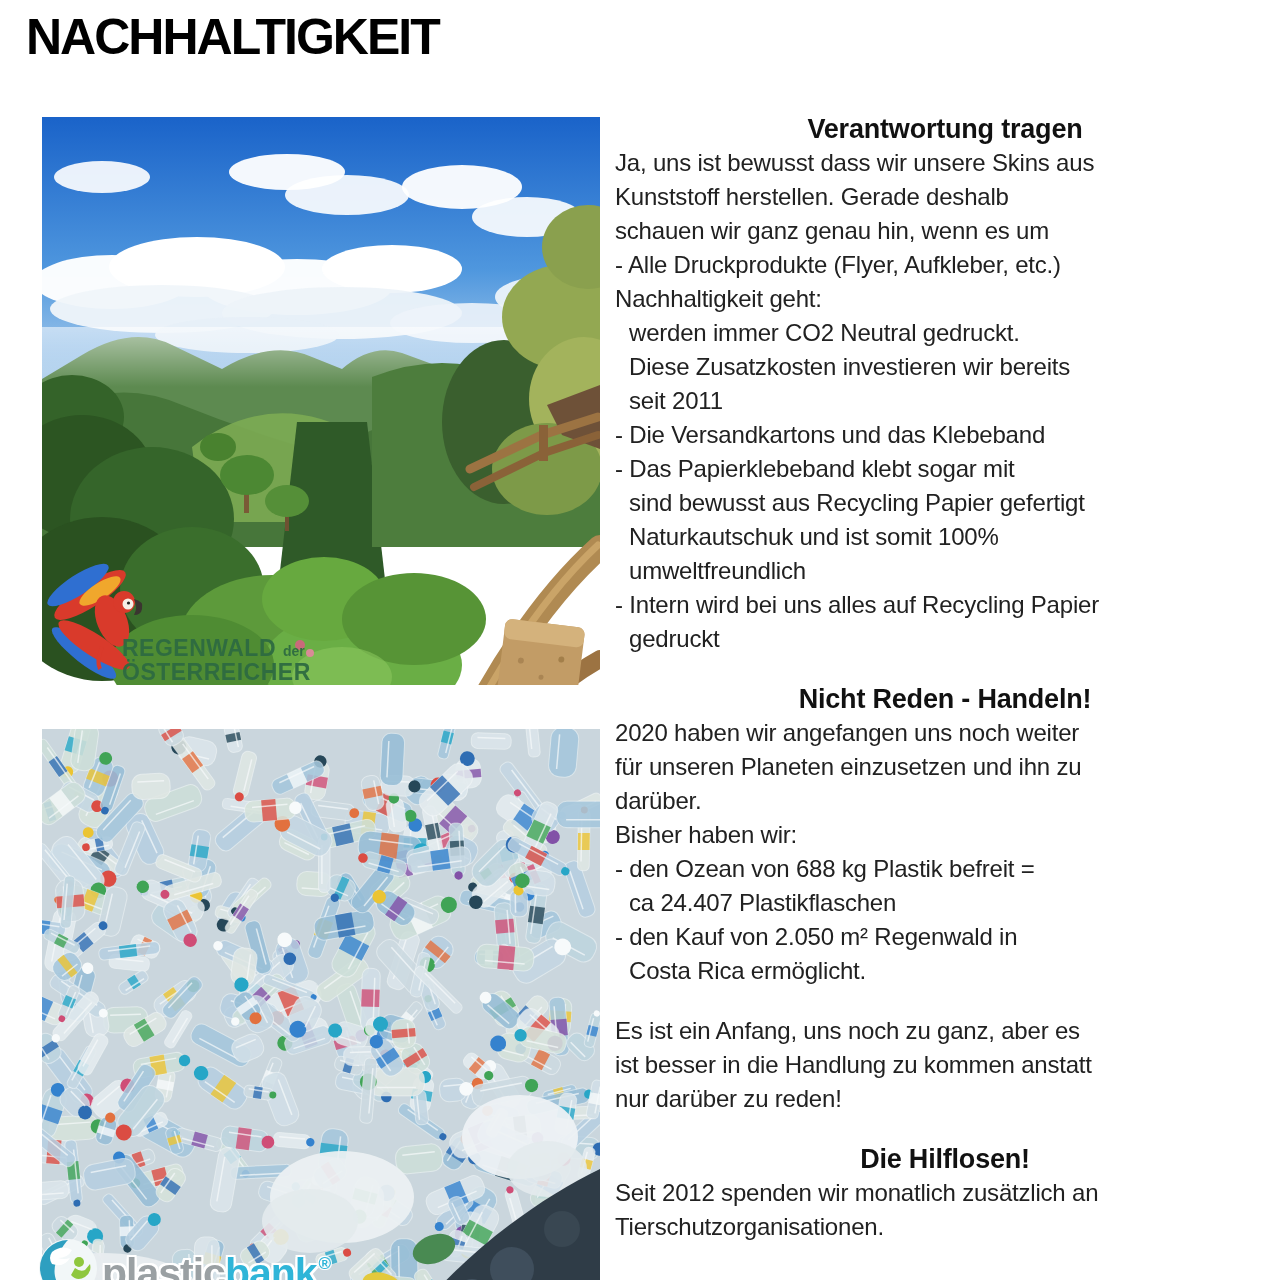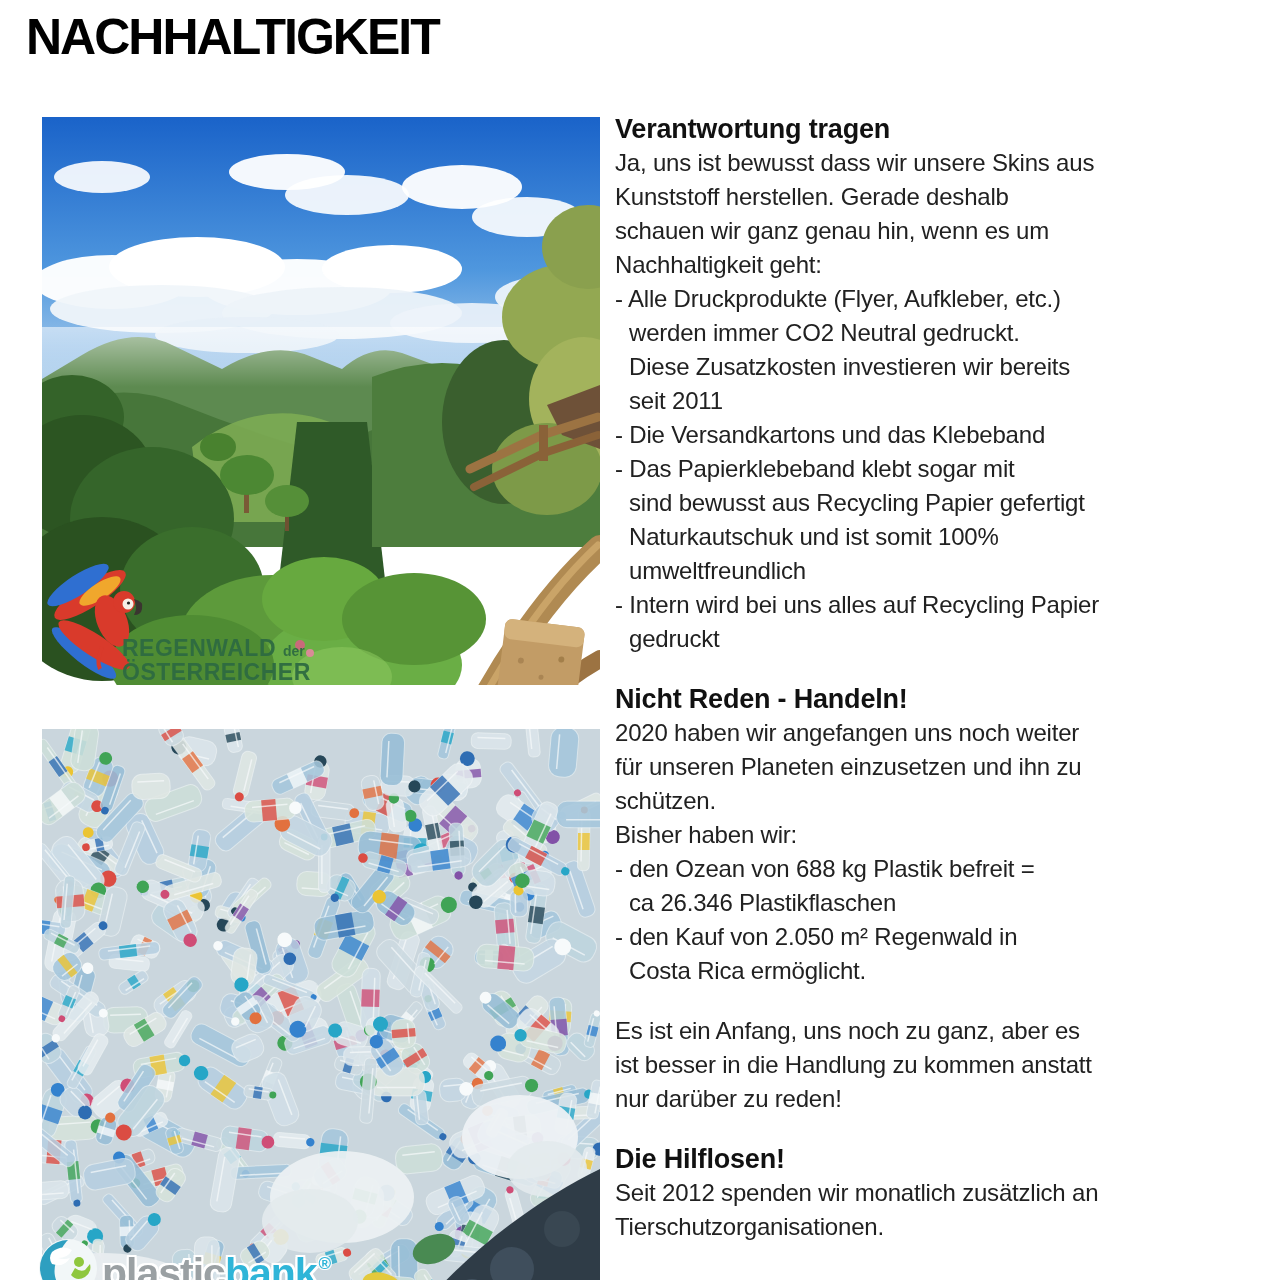--- a/index.html
+++ b/index.html
@@ -68,7 +68,7 @@
   .right-col section{margin:0 0 26px 0;}
   .sec-heading{
     font-size:27px;font-weight:bold;line-height:34px;color:var(--heading);
-    white-space:nowrap;letter-spacing:-0.2px;
+    white-space:nowrap;letter-spacing:-0.2px;text-align:center;
   }
   .line{
     font-size:24px;line-height:34px;color:var(--text);

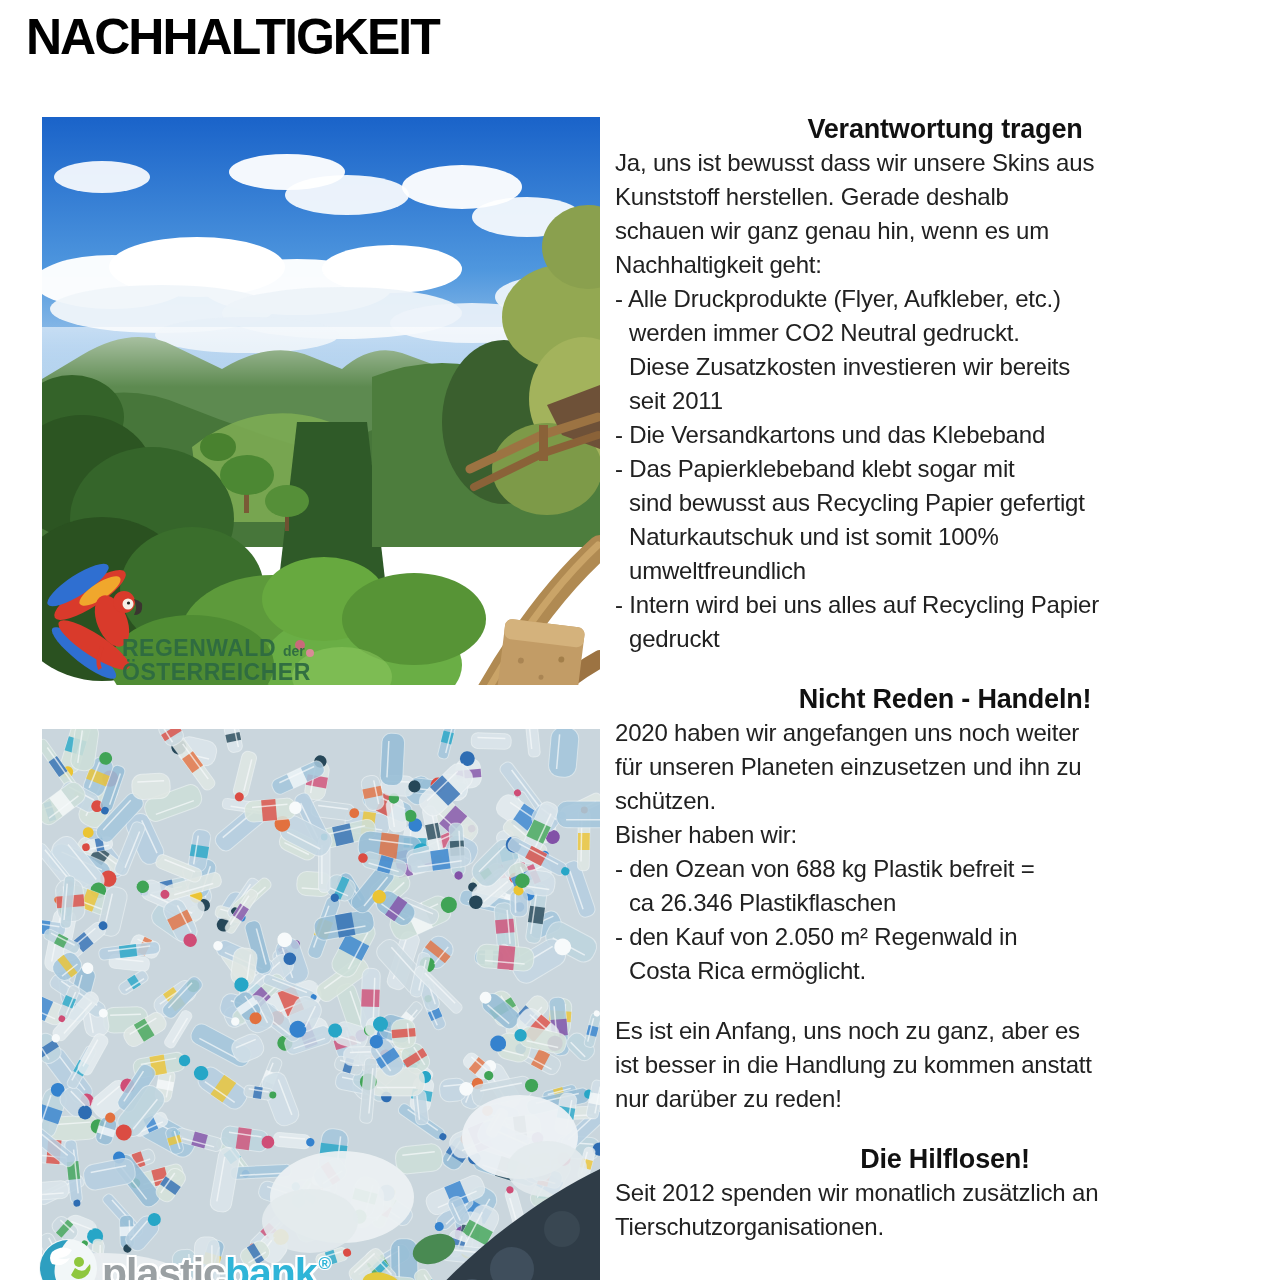--- a/index.html
+++ b/index.html
@@ -1873,8 +1873,8 @@
         <div class="line">Ja, uns ist bewusst dass wir unsere Skins aus</div>
         <div class="line">Kunststoff herstellen. Gerade deshalb</div>
         <div class="line">schauen wir ganz genau hin, wenn es um</div>
+        <div class="line">- Alle Druckprodukte (Flyer, Aufkleber, etc.)</div>
         <div class="line">Nachhaltigkeit geht:</div>
-        <div class="line">- Alle Druckprodukte (Flyer, Aufkleber, etc.)</div>
         <div class="line indent">werden immer CO2 Neutral gedruckt.</div>
         <div class="line indent">Diese Zusatzkosten investieren wir bereits</div>
         <div class="line indent">seit 2011</div>

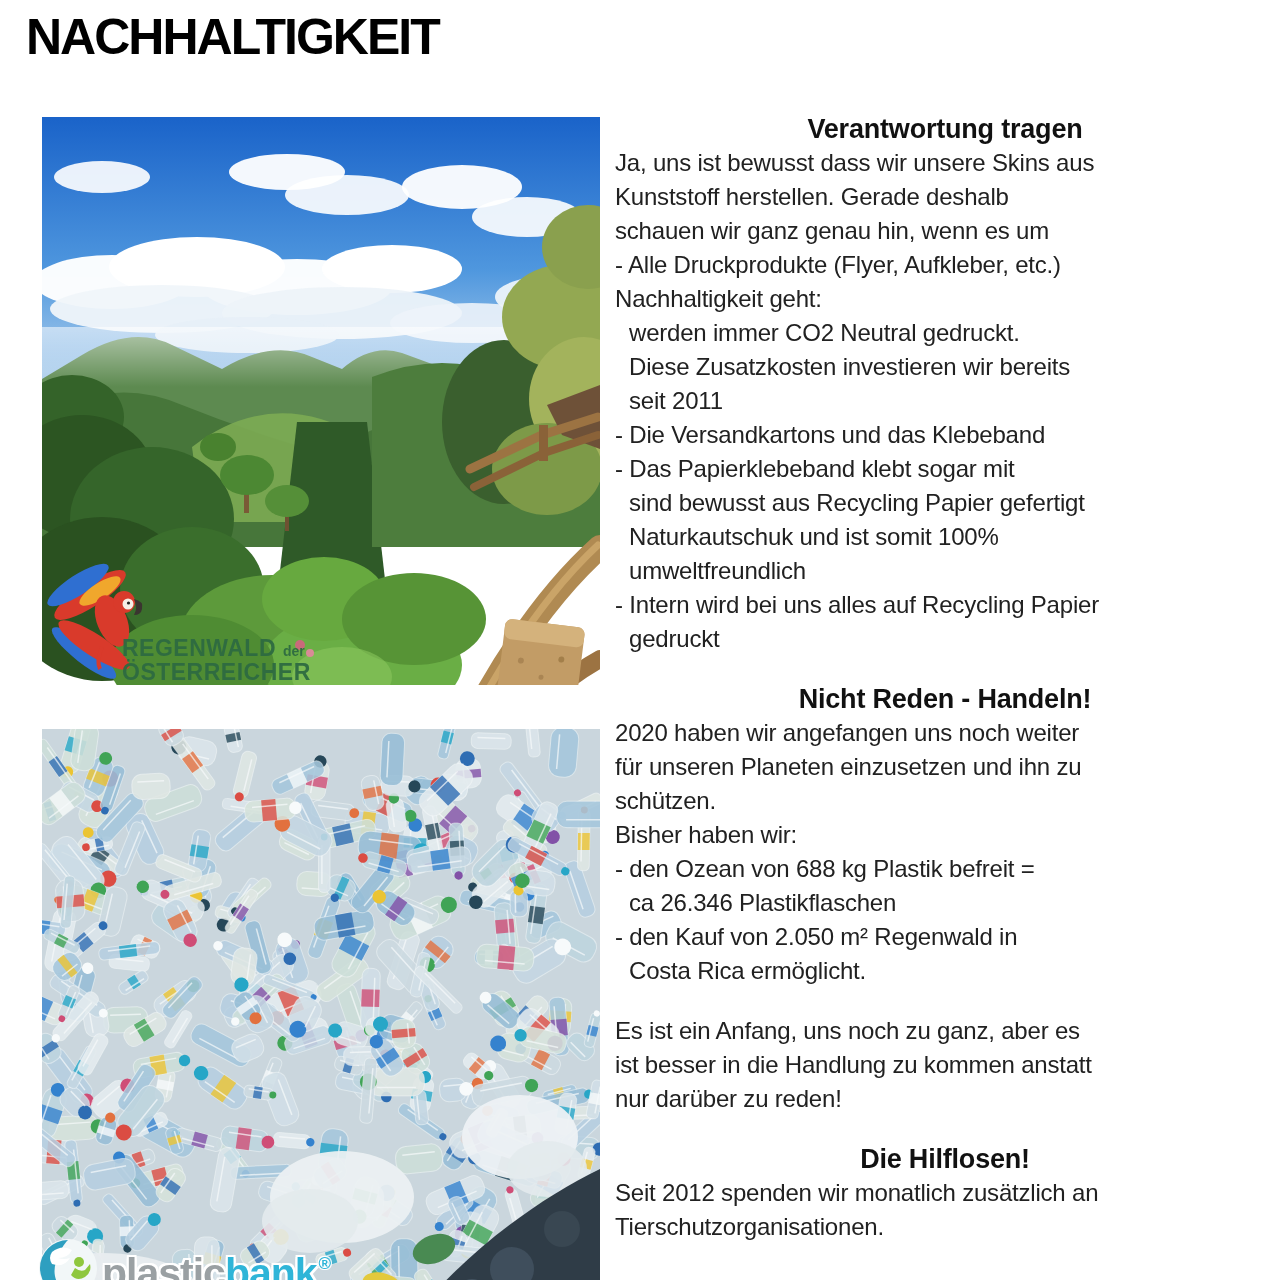--- a/index.html
+++ b/index.html
@@ -1890,7 +1890,7 @@
         <div class="sec-heading">Nicht Reden - Handeln!</div>
         <div class="line">2020 haben wir angefangen uns noch weiter</div>
         <div class="line">für unseren Planeten einzusetzen und ihn zu</div>
-        <div class="line">schützen.</div>
+        <div class="line">darüber.</div>
         <div class="line">Bisher haben wir:</div>
         <div class="line">- den Ozean von 688 kg Plastik befreit =</div>
         <div class="line indent">ca 26.346 Plastikflaschen</div>

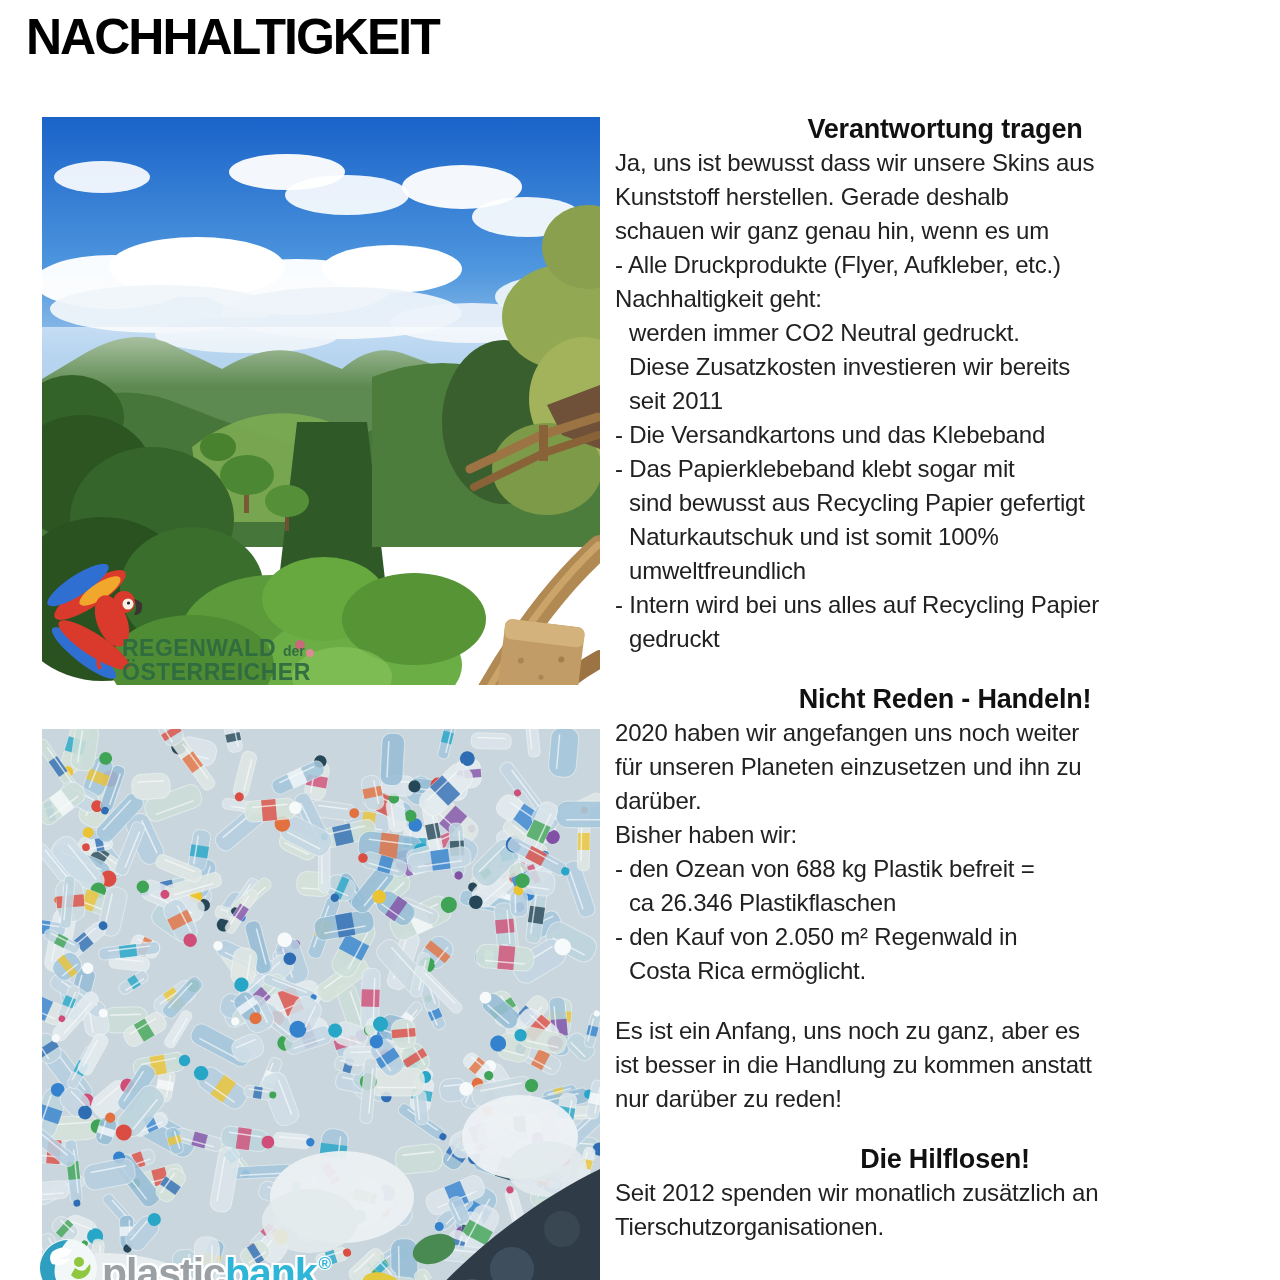--- a/index.html
+++ b/index.html
@@ -1893,7 +1893,7 @@
         <div class="line">darüber.</div>
         <div class="line">Bisher haben wir:</div>
         <div class="line">- den Ozean von 688 kg Plastik befreit =</div>
-        <div class="line indent">ca 26.346 Plastikflaschen</div>
+        <div class="line indent">ca 24.407 Plastikflaschen</div>
         <div class="line">- den Kauf von 2.050 m² Regenwald in</div>
         <div class="line indent">Costa Rica ermöglicht.</div>
       </section>

